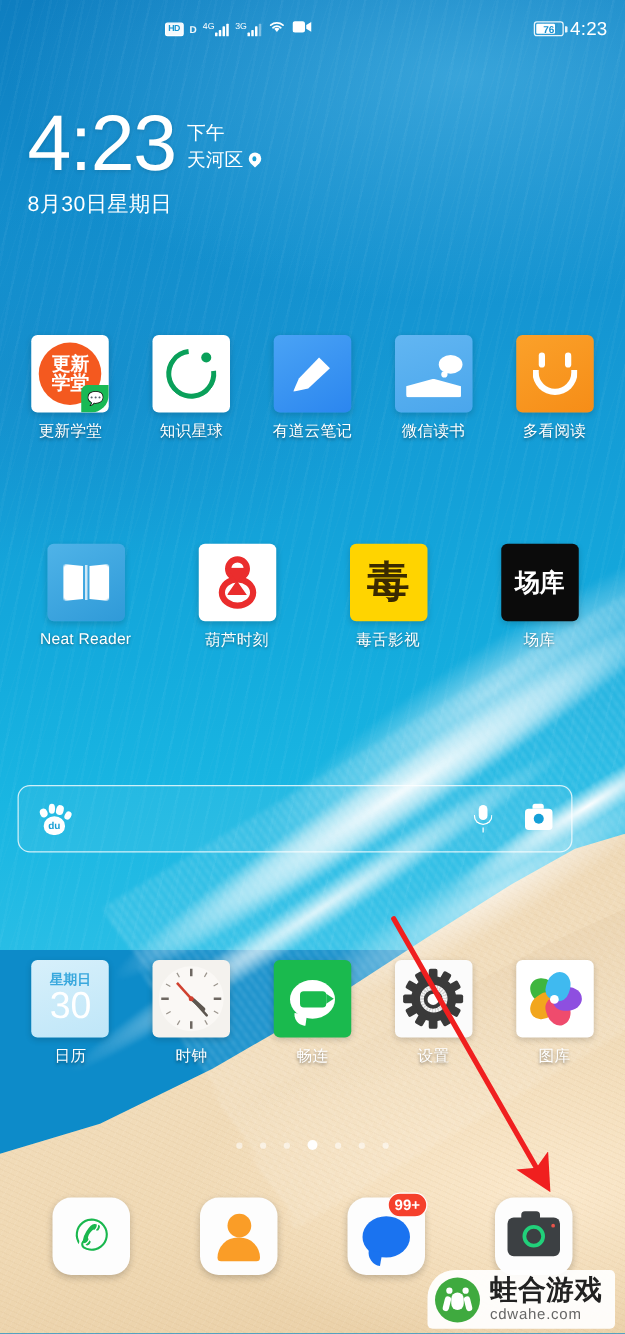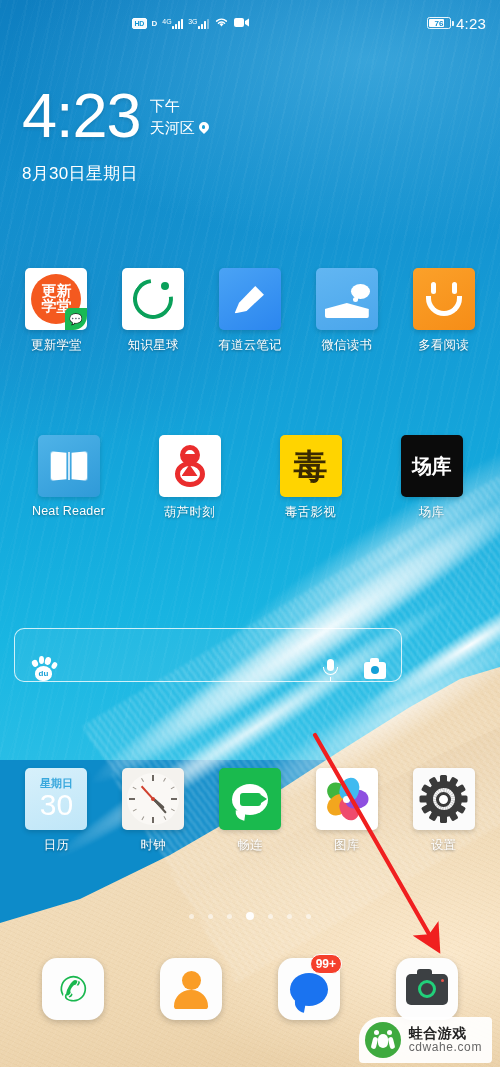--- a/index.html
+++ b/index.html
@@ -130,7 +130,7 @@
     content:""; position:absolute; left:3.2px; top:3.2px; width:3.6px; height:3.6px;
     background:#19a0d6; border-radius:50%;
   }
-  .date-line { font-size:17px; margin-top:17px; letter-spacing:.3px; }
+  .date-line { font-size:17px; margin-top:7px; letter-spacing:.3px; }
   .w-right { display:flex; align-items:flex-start; gap:4px; padding-top:18px; }
   .sun { position:relative; width:42px; height:42px; }
   .sun-core {

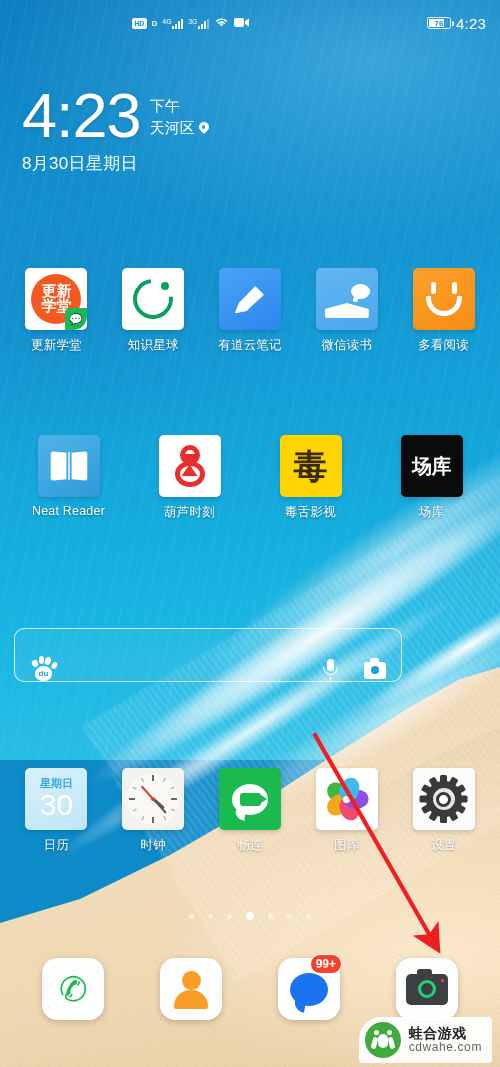--- a/index.html
+++ b/index.html
@@ -335,10 +335,10 @@
 
   
   #search-bar {
-    position:absolute; left:14px; top:628px; width:388px; height:54px; z-index:14;
+    position:absolute; left:14px; top:628px; width:444px; height:54px; z-index:14;
     border:1.4px solid rgba(255,255,255,.78); border-radius:10px;
     background:rgba(255,255,255,.06);
-    display:flex; align-items:flex-end; justify-content:space-between; padding:0 15px;
+    display:flex; align-items:center; justify-content:space-between; padding:0 15px;
   }
   .baidu-paw { position:relative; width:26px; height:26px; }
   .paw-pad {

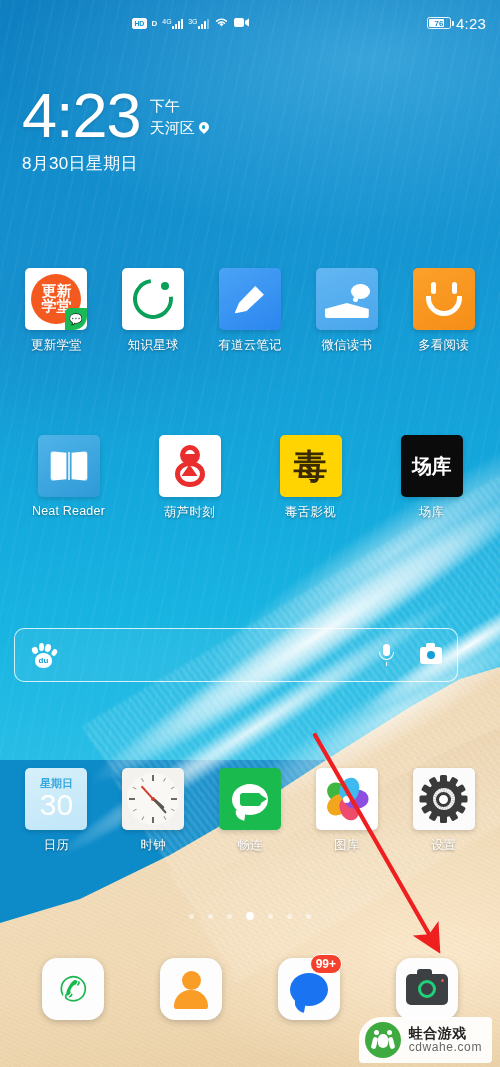--- a/index.html
+++ b/index.html
@@ -678,20 +678,6 @@
   </div>
 
   <div class="app">
-    <div class="icon ic-gallery">
-      <div class="pinwheel" id="pinwheel">
-          <span class="petal" style="background: rgb(63, 182, 63); transform: rotate(306deg);"></span>
-          <span class="petal" style="background: rgb(242, 166, 30); transform: rotate(234deg);"></span>
-          <span class="petal" style="background: rgb(239, 75, 109); transform: rotate(162deg);"></span>
-          <span class="petal" style="background: rgb(142, 79, 224); transform: rotate(90deg);"></span>
-          <span class="petal" style="background: rgb(63, 186, 240); transform: rotate(18deg);"></span>
-        <span class="pw-center"></span>
-      </div>
-    </div>
-    <div class="label">图库</div>
-  </div>
-
-  <div class="app">
     <div class="icon ic-settings">
       <div class="gear" id="gearbox">
         <span class="gear-ring"></span>
@@ -712,6 +698,20 @@
     </div>
     <div class="label">设置</div>
   </div>
+
+  <div class="app">
+    <div class="icon ic-gallery">
+      <div class="pinwheel" id="pinwheel">
+          <span class="petal" style="background: rgb(63, 182, 63); transform: rotate(306deg);"></span>
+          <span class="petal" style="background: rgb(242, 166, 30); transform: rotate(234deg);"></span>
+          <span class="petal" style="background: rgb(239, 75, 109); transform: rotate(162deg);"></span>
+          <span class="petal" style="background: rgb(142, 79, 224); transform: rotate(90deg);"></span>
+          <span class="petal" style="background: rgb(63, 186, 240); transform: rotate(18deg);"></span>
+        <span class="pw-center"></span>
+      </div>
+    </div>
+    <div class="label">图库</div>
+  </div>
 </div>
 
 <div id="page-dots">

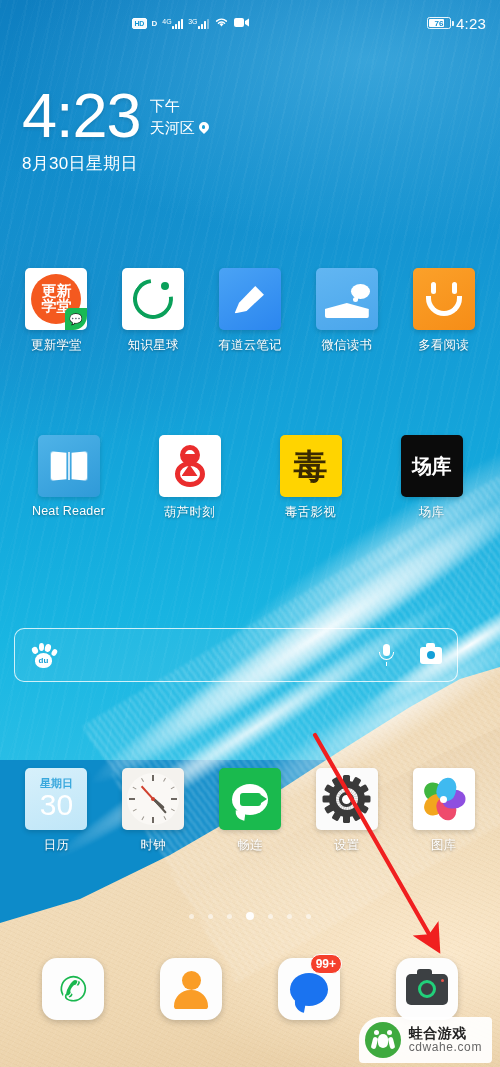--- a/index.html
+++ b/index.html
@@ -445,7 +445,7 @@
   .wm-frog i.legL { left:0; top:7px; width:5px; height:12px; border-radius:3px; transform:rotate(14deg); }
   .wm-frog i.legR { right:0; top:7px; width:5px; height:12px; border-radius:3px; transform:rotate(-14deg); }
   .wm-txt { display:flex; flex-direction:column; line-height:1.08; }
-  .wm-cn { font-size:14px; font-weight:bold; color:#222; letter-spacing:.5px; font-family:"DejaVu Sans",sans-serif; }
+  .wm-cn { font-size:22px; font-weight:bold; color:#222; letter-spacing:.5px; font-family:"DejaVu Sans",sans-serif; }
   .wm-en { font-size:12px; color:#666; letter-spacing:.6px; }
 </style>
 </head>

